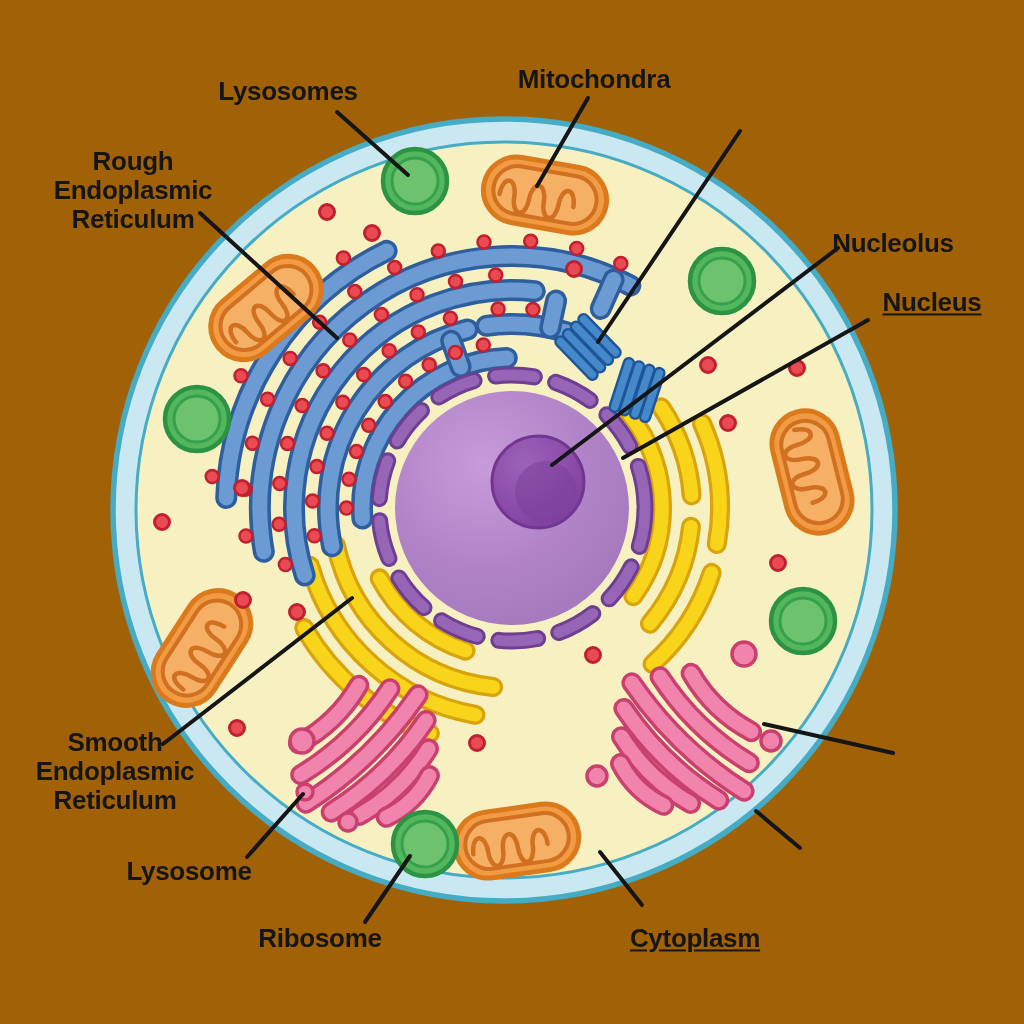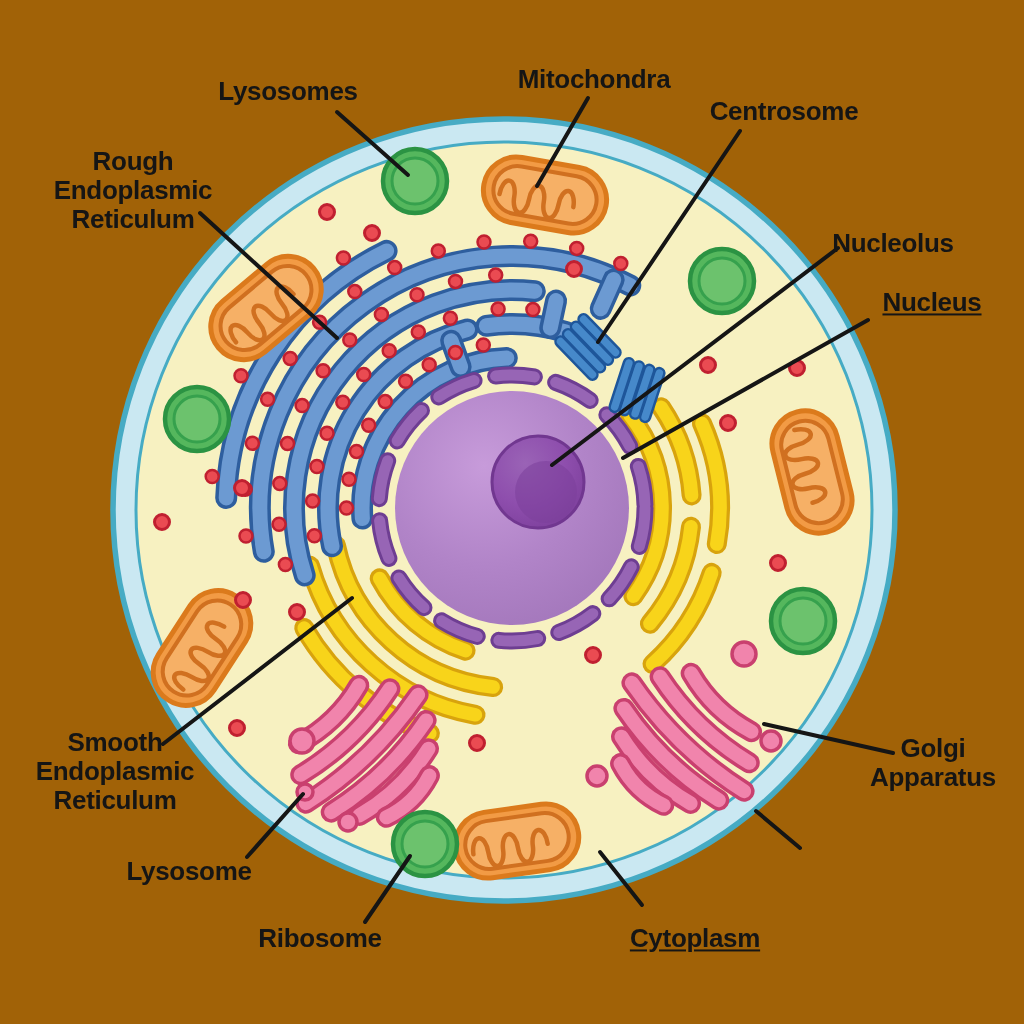--- a/index.html
+++ b/index.html
@@ -270,7 +270,6 @@
   <div class="labels-layer">
       <div class="cell-label" style="left: 288px; top: 92px;">Lysosomes</div>
       <div class="cell-label" style="left: 594px; top: 80px;">Mitochondra</div>
-      <div class="cell-label" style="left: 784px; top: 112px;">Centrosome</div>
       <div class="cell-label" style="left: 893px; top: 227px; margin-top: 17px;">Nucleolus</div>
       <div class="cell-label" style="left: 932px; top: 303px; text-decoration: underline;">Nucleus</div>
       <div class="cell-label" style="left: 133px; top: 191px;">Rough

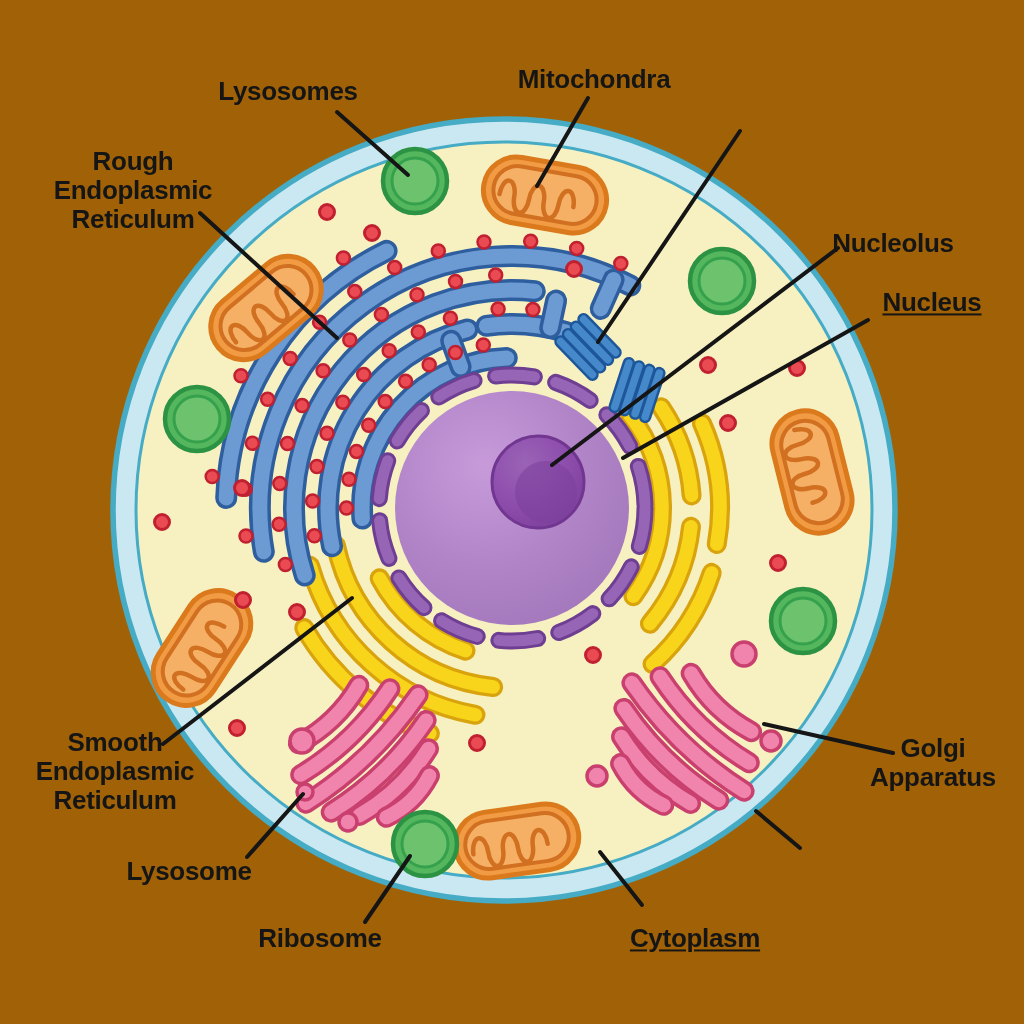--- a/index.html
+++ b/index.html
@@ -281,8 +281,6 @@
       <div class="cell-label" style="left: 189px; top: 872px;">Lysosome</div>
       <div class="cell-label" style="left: 320px; top: 939px;">Ribosome</div>
       <div class="cell-label" style="left: 695px; top: 939px; text-decoration: underline;">Cytoplasm</div>
-      <div class="cell-label" style="left: 933px; top: 763px;">Golgi
-Apparatus</div>
     </div>
 </div>
 

